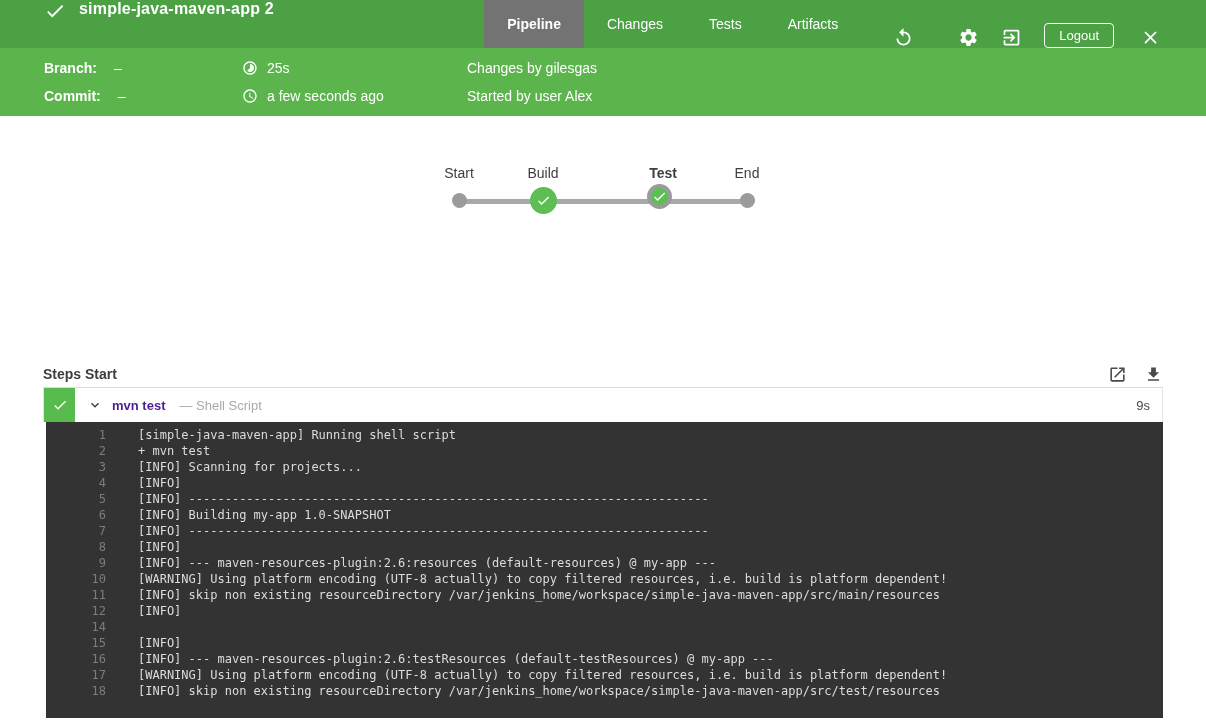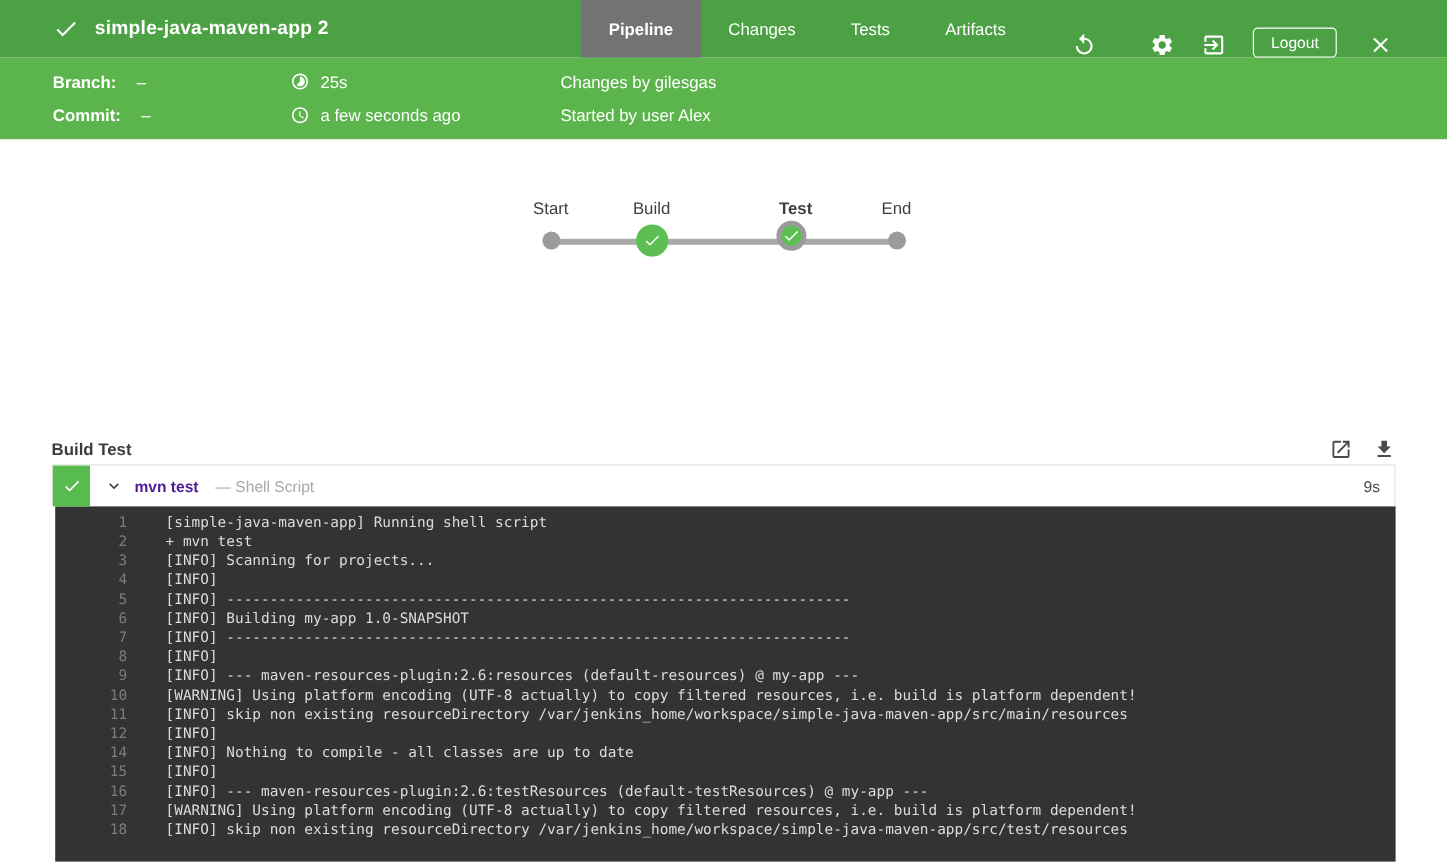--- a/index.html
+++ b/index.html
@@ -15,7 +15,7 @@
     height: 48px; background: #4ba143; color: #fff;
     display: flex; align-items: stretch;
   }
-  .topbar-left { display: flex; align-items: center; padding-left: 44px; gap: 13px; }
+  .topbar-left { display: flex; align-items: flex-start; padding-left: 44px; gap: 13px; }
   .run-title { font-size: 16px; font-weight: 700; letter-spacing: .2px; }
   .tabs { display: flex; margin-left: auto; }
   .tab {

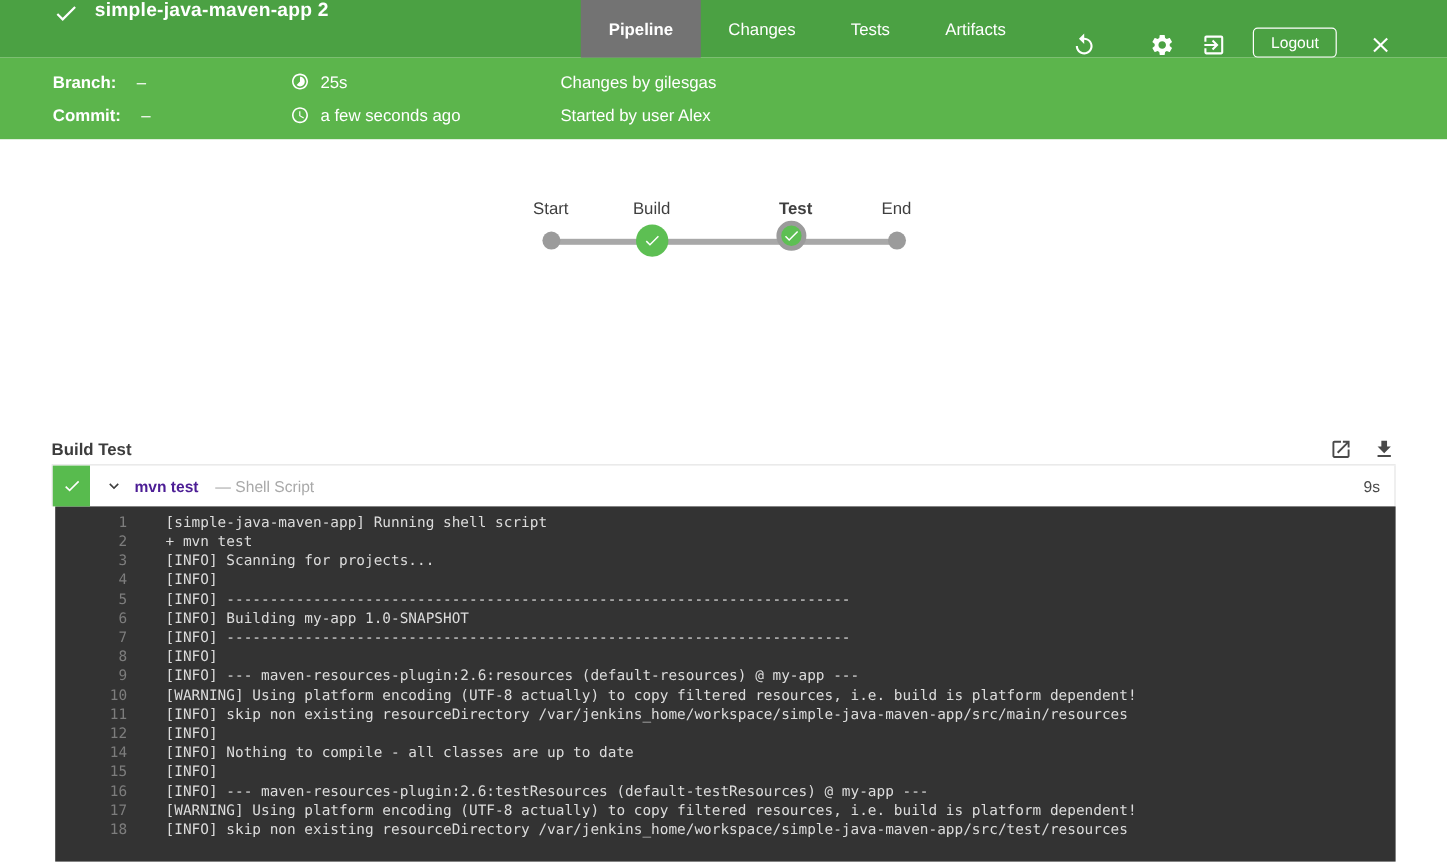--- a/index.html
+++ b/index.html
@@ -211,7 +211,7 @@
 
 <section class="steps">
   <div class="steps-header">
-    <span class="steps-title">Build Test</span>
+    <span class="steps-title">Steps Start</span>
     <span class="steps-icons">
       <span class="icon-btn">
         <svg viewBox="0 0 24 24" width="19" height="19">

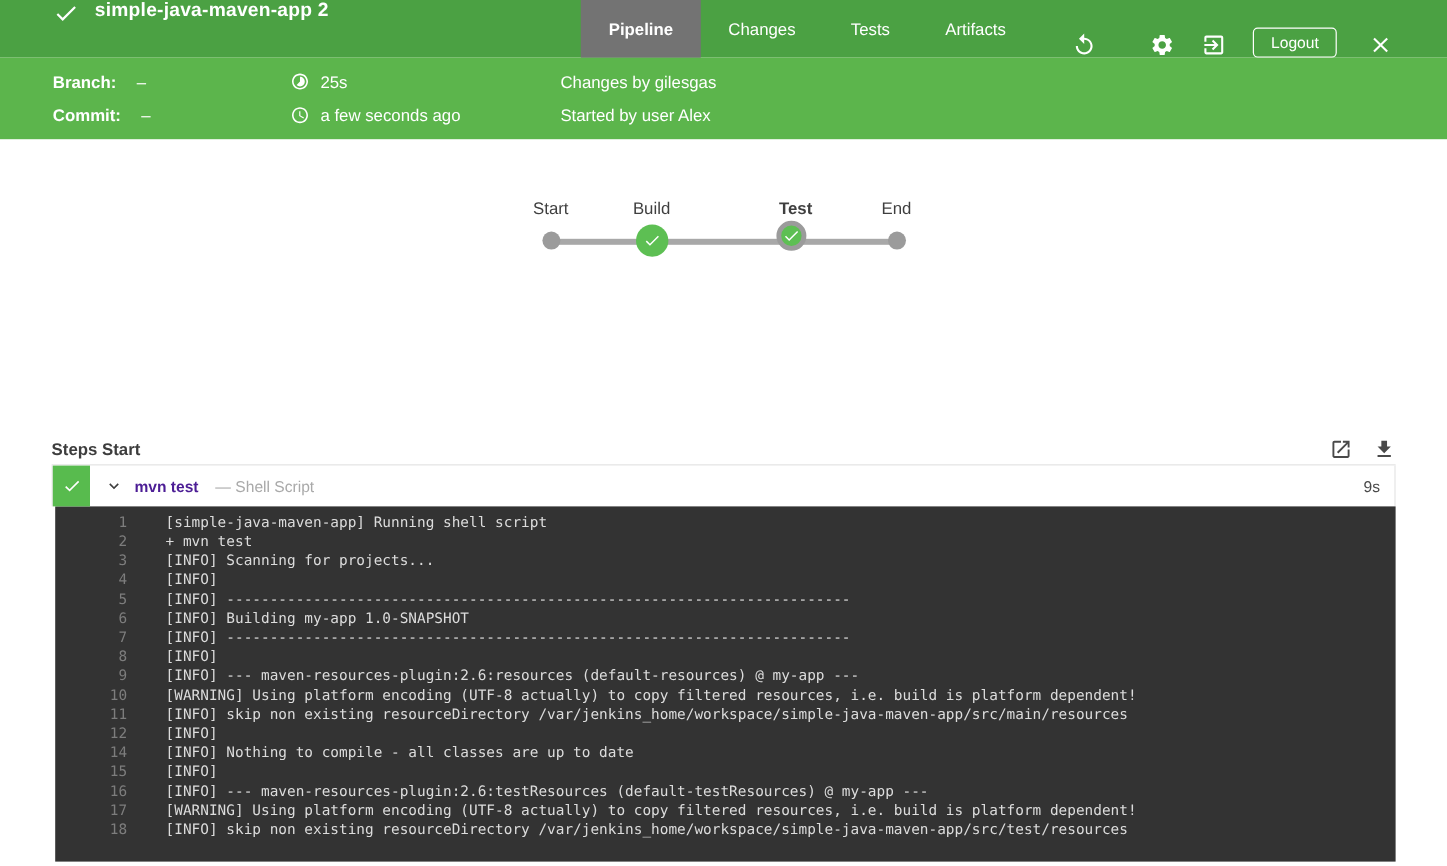--- a/index.html
+++ b/index.html
@@ -293,7 +293,6 @@
   </div>
       <div class="console-line">
     <span class="line-num">14</span>
-    <span class="line-text">[INFO] Nothing to compile - all classes are up to date</span>
   </div>
       <div class="console-line">
     <span class="line-num">15</span>

